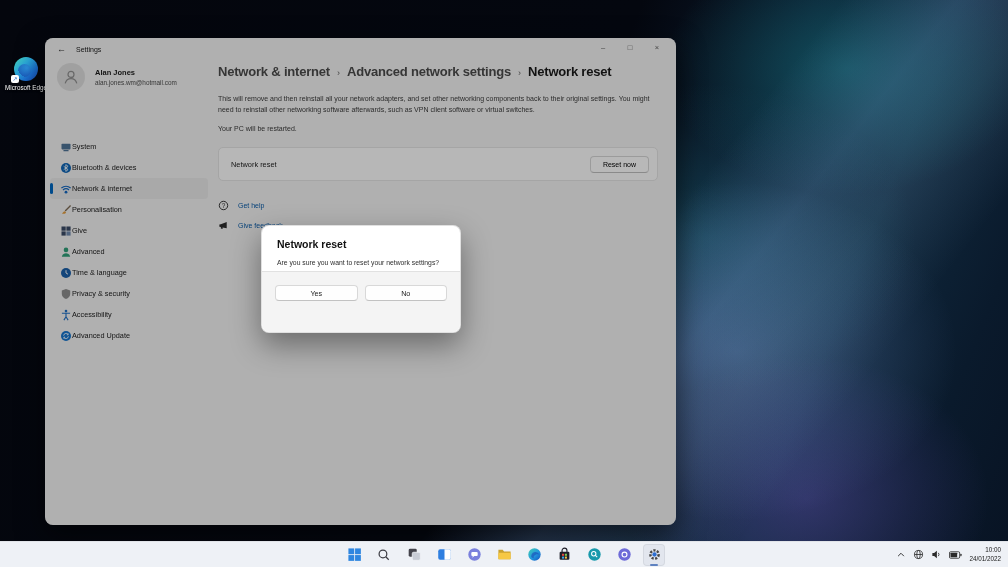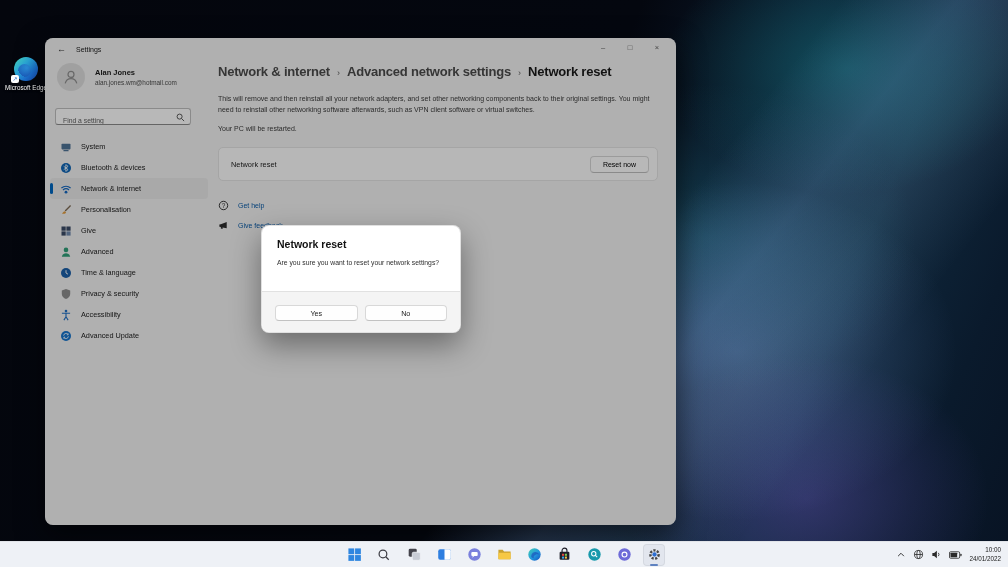--- a/index.html
+++ b/index.html
@@ -130,13 +130,6 @@
   <div class="profile-name">Alan Jones</div>
   <div class="profile-email">alan.jones.wm@hotmail.com</div>
 
-  <div class="searchbox">
-    <input type="text" placeholder="Find a setting" style="">
-    <svg class="search-glyph" width="9" height="9" viewBox="0 0 10 10">
-      <circle cx="4" cy="4" r="2.8" fill="none" stroke="#4a4a4a" stroke-width="1"></circle>
-      <path d="M6.2 6.2L9 9" stroke="#4a4a4a" stroke-width="1"></path>
-    </svg>
-  </div>
 
   <div class="nav">
     <div class="nav-item">

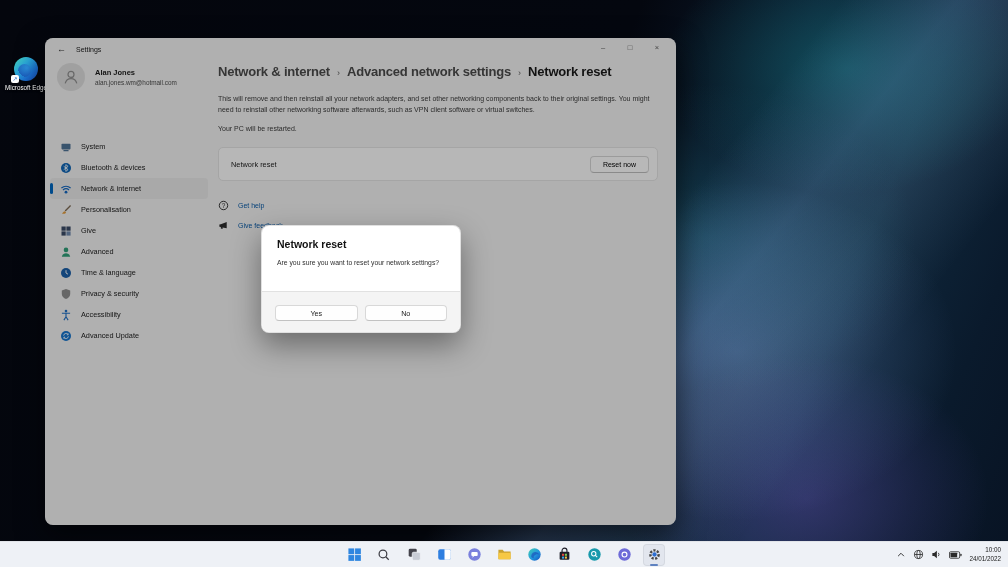--- a/index.html
+++ b/index.html
@@ -50,7 +50,7 @@
   .searchbox .search-glyph { position:absolute; right:5px; top:3.5px; }
 
   .nav { position:absolute; left:5px; top:98px; width:158px; }
-  .nav-item { position:relative; height:21px; display:flex; align-items:center; gap:9px; padding-left:10px;
+  .nav-item { position:relative; height:21px; display:flex; align-items:center; padding-left:10px;
     border-radius:4px; }
   .nav-item.selected { background:#e8e8e8; }
   .nav-item.selected::before { content:""; position:absolute; left:0; top:5px; width:3px; height:11px;

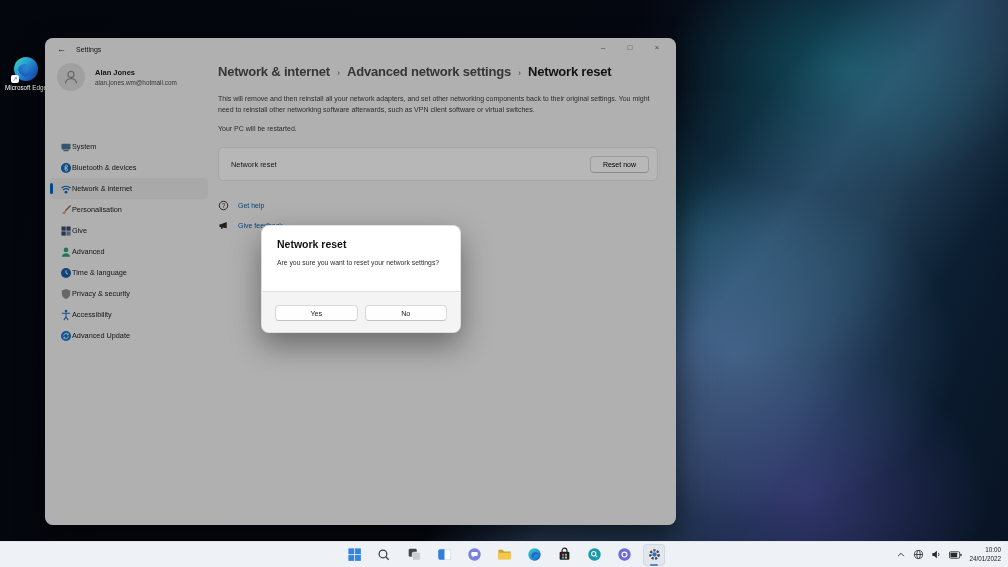--- a/index.html
+++ b/index.html
@@ -83,7 +83,7 @@
     border-radius:8px; box-shadow:0 12px 30px rgba(0,0,0,.4); z-index:5; border:1px solid rgba(0,0,0,.12); }
   .dialog-title { position:absolute; left:15px; top:12px; font-size:10.5px; font-weight:bold; color:#121212; }
   .dialog-msg { position:absolute; left:15px; top:33px; font-size:6.8px; color:#2f2f2f; white-space:nowrap; }
-  .dialog-footer { position:absolute; left:0; bottom:0; width:100%; height:41px; background:#f4f4f4;
+  .dialog-footer { position:absolute; left:0; bottom:0; width:100%; height:61px; background:#f4f4f4;
     border-top:1px solid #e1e1e1; border-radius:0 0 8px 8px; display:flex; gap:7px; padding:13px 13px 0; }
   .dialog-btn { flex:1; height:16px; background:#fefefe; border:1px solid #d8d8d8; border-bottom-color:#c2c2c2;
     border-radius:4px; font-size:7.2px; font-family:inherit; color:#1a1a1a; }

